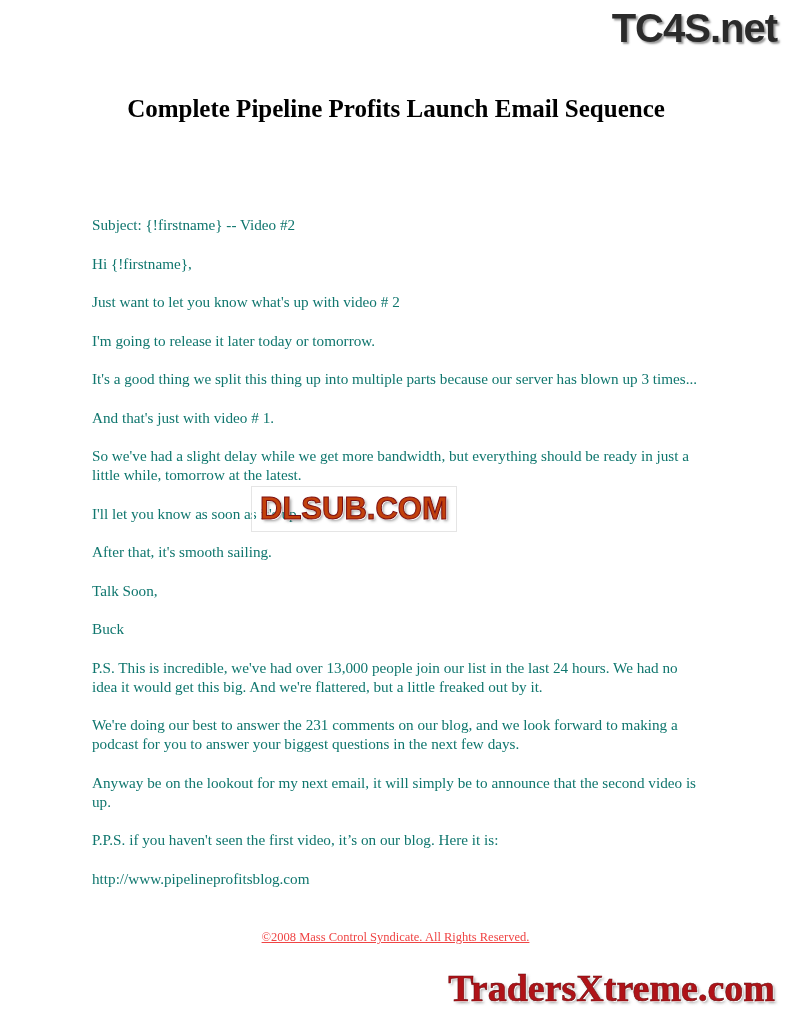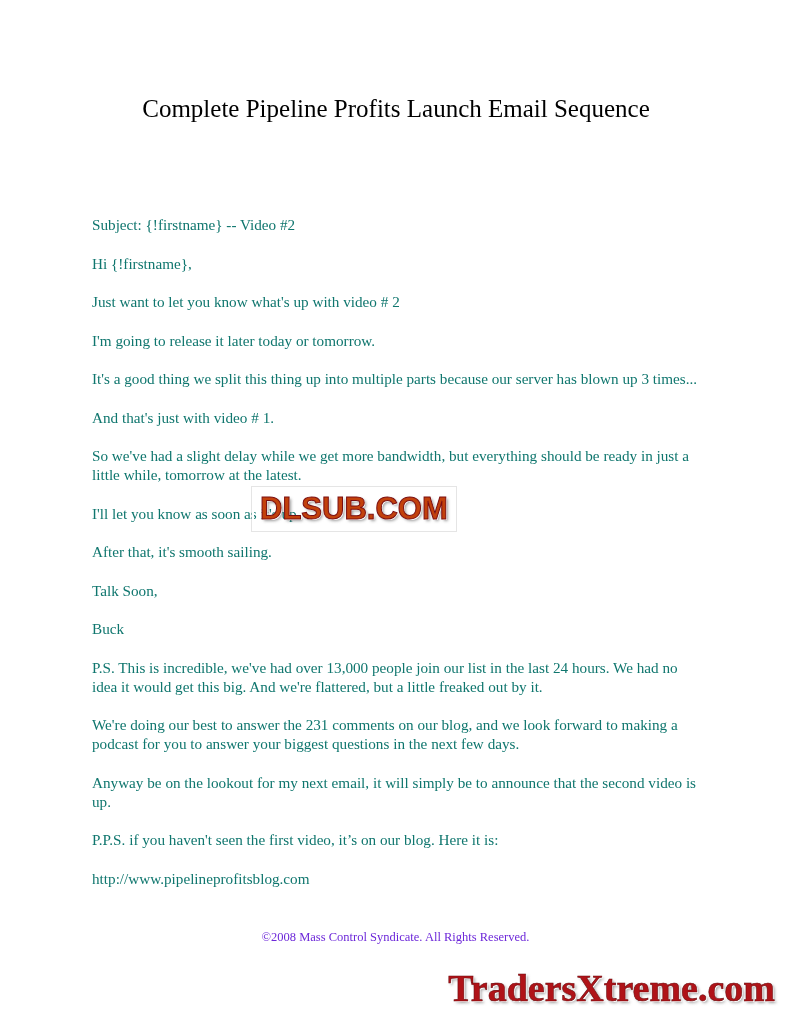--- a/index.html
+++ b/index.html
@@ -113,6 +113,7 @@
 
 <div class="page">
 
+  <div class="brand-top">TC4S.net</div>
 
   <div class="doc-title">Complete Pipeline Profits Launch Email Sequence</div>
 

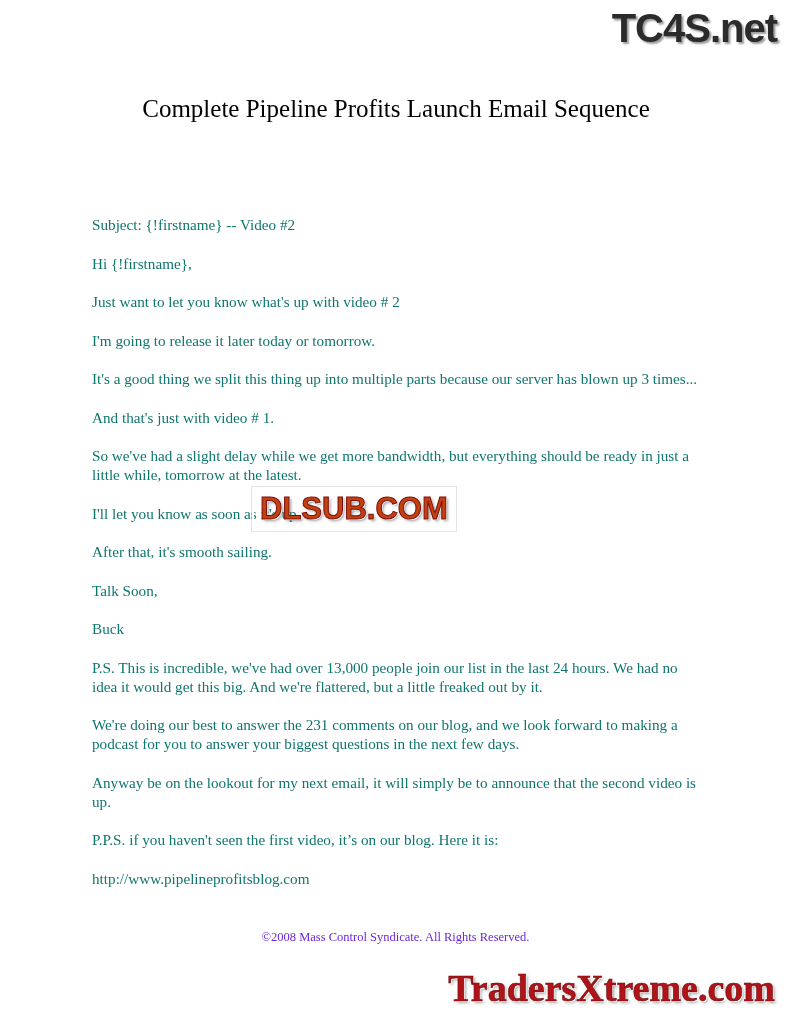--- a/index.html
+++ b/index.html
@@ -44,7 +44,7 @@
     width: 600px;
     text-align: center;
     font-family: "Liberation Serif", serif;
-    font-weight: normal;
+    font-weight: bold;
     font-size: 25px;
     line-height: 34px;
     color: #000;

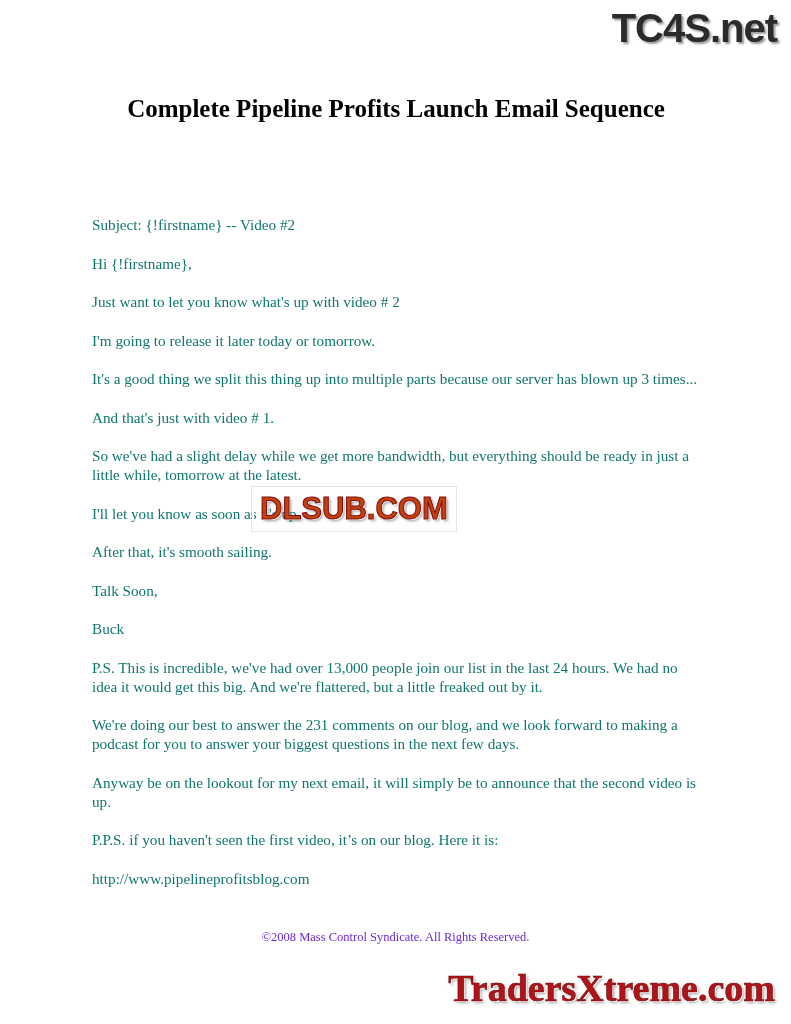--- a/index.html
+++ b/index.html
@@ -72,7 +72,8 @@
     top: 930px;
     text-align: center;
     font-size: 12.5px;
-    color: #6d28d9;
+    color: #ef4444;
+    text-decoration: underline;
   }
 
   

